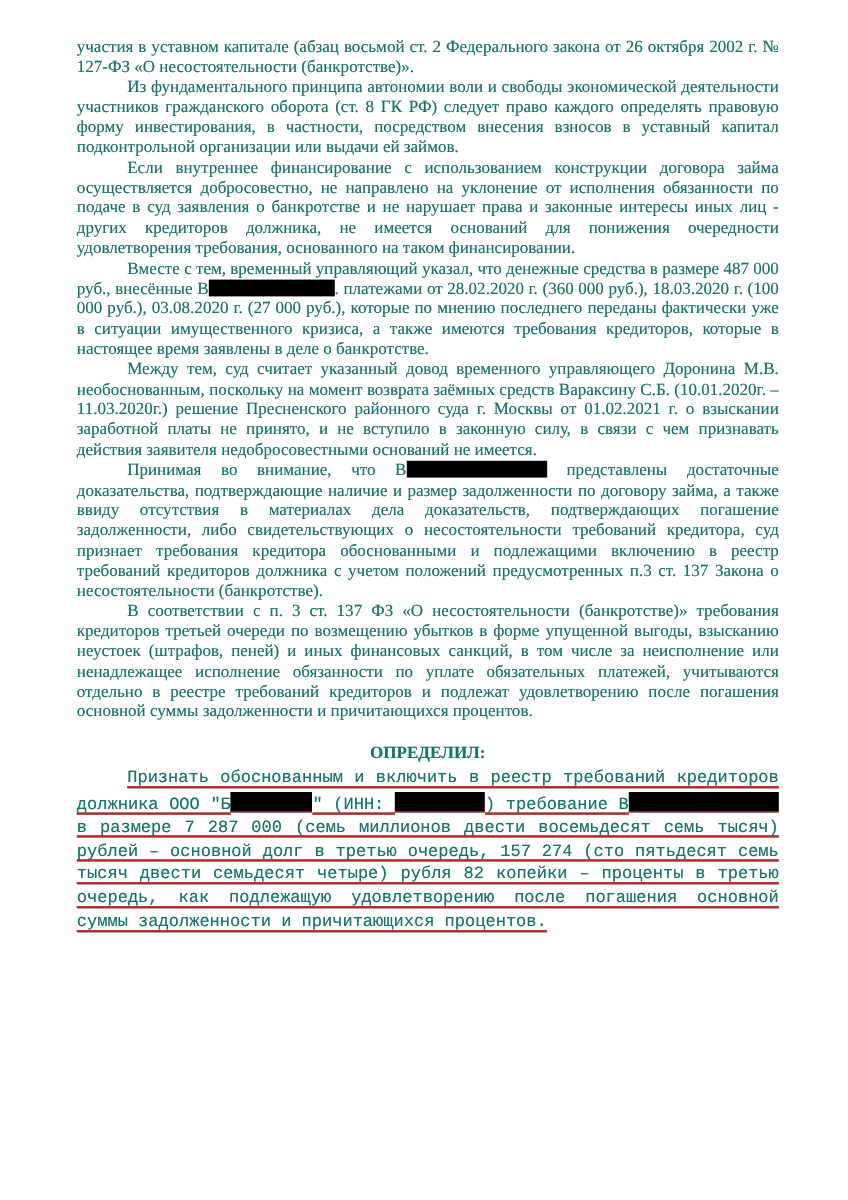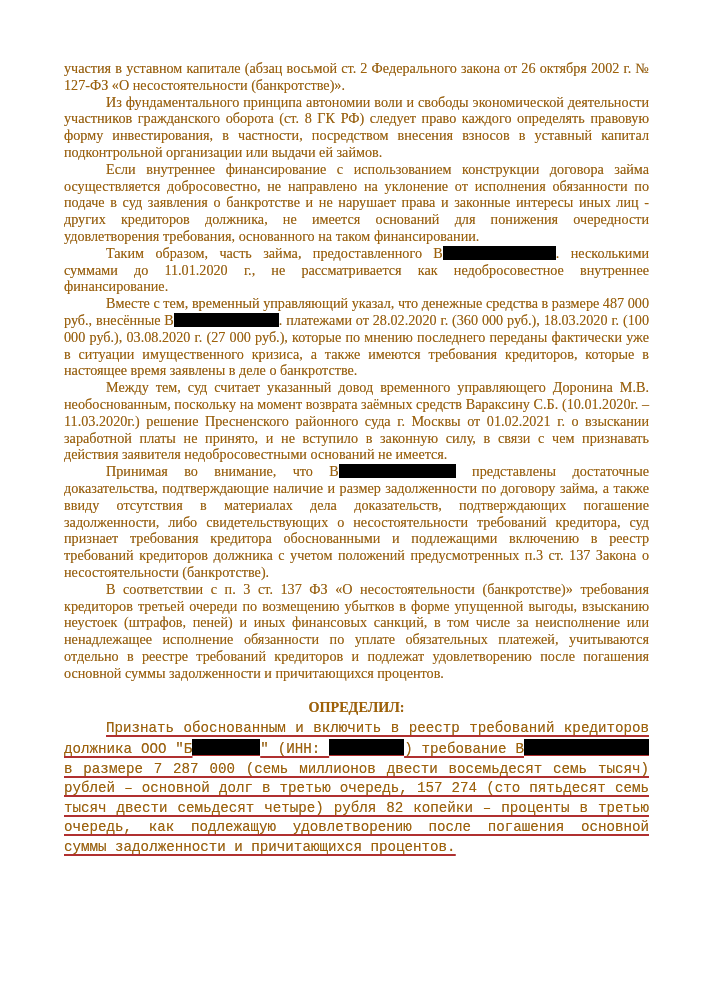--- a/index.html
+++ b/index.html
@@ -7,12 +7,12 @@
   .page{
     box-sizing:border-box;
     width:707px;height:860px;
-    padding:60px 58px 0 64px;
+    padding:31px 58px 0 64px;
     background:#ffffff;
     font-family:"Liberation Serif","DejaVu Serif",serif;
     font-size:14.2px;
     line-height:16.8px;
-    color:#a16207;
+    color:#0f766e;
     text-align:justify;
     overflow:hidden;
     text-shadow:0 0 .5px rgba(0,0,0,.35);

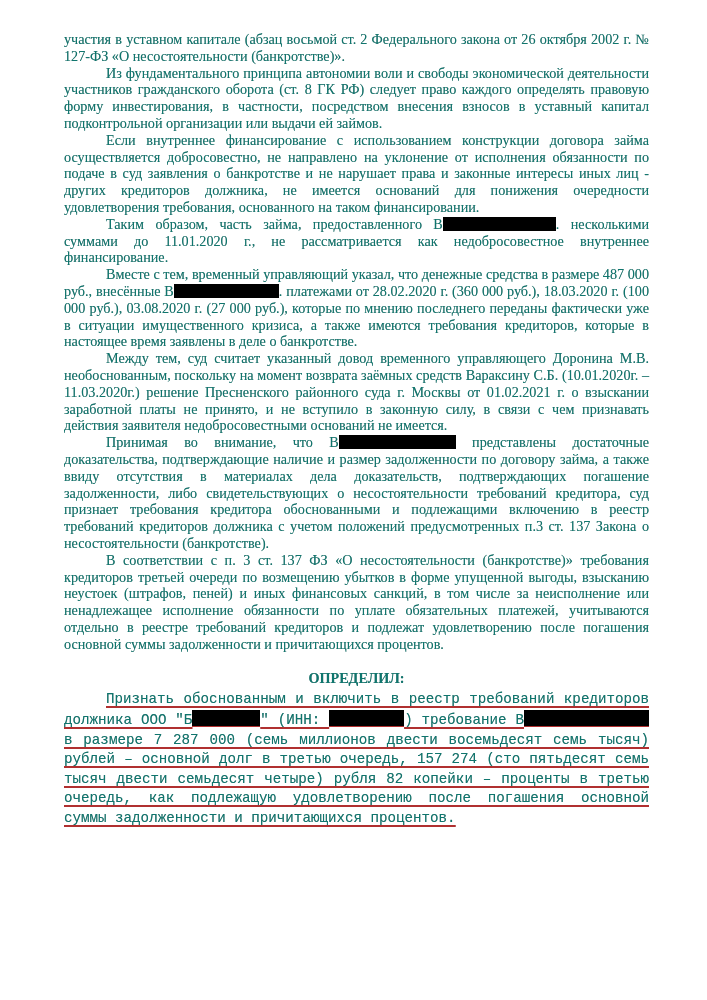--- a/index.html
+++ b/index.html
@@ -56,7 +56,6 @@
       <p class="noindent"><span>участия в уставном капитале (абзац восьмой ст. 2 Федерального закона от 26 октября 2002 г. № 127-ФЗ «О несостоятельности (банкротстве)».</span></p>
       <p class=""><span>Из фундаментального принципа автономии воли и свободы экономической деятельности участников гражданского оборота (ст. 8 ГК РФ) следует право каждого определять правовую форму инвестирования, в частности, посредством внесения взносов в уставный капитал подконтрольной организации или выдачи ей займов.</span></p>
       <p class=""><span>Если внутреннее финансирование с использованием конструкции договора займа осуществляется добросовестно, не направлено на уклонение от исполнения обязанности по подаче в суд заявления о банкротстве и не нарушает права и законные интересы иных лиц - других кредиторов должника, не имеется оснований для понижения очередности удовлетворения требования, основанного на таком финансировании.</span></p>
-      <p class=""><span>Таким образом, часть займа, предоставленного В</span><span class="redaction" style="width: 113px;"></span><span>. несколькими суммами до 11.01.2020 г., не рассматривается как недобросовестное внутреннее финансирование.</span></p>
       <p class=""><span>Вместе с тем, временный управляющий указал, что денежные средства в размере 487 000 руб., внесённые В</span><span class="redaction" style="width: 105px;"></span><span>. платежами от 28.02.2020 г. (360 000 руб.), 18.03.2020 г. (100 000 руб.), 03.08.2020 г. (27 000 руб.), которые по мнению последнего переданы фактически уже в ситуации имущественного кризиса, а также имеются требования кредиторов, которые в настоящее время заявлены в деле о банкротстве.</span></p>
       <p class=""><span>Между тем, суд считает указанный довод временного управляющего Доронина М.В. необоснованным, поскольку на момент возврата заёмных средств Вараксину С.Б. (10.01.2020г. – 11.03.2020г.) решение Пресненского районного суда г. Москвы от 01.02.2021 г. о взыскании заработной платы не принято, и не вступило в законную силу, в связи с чем признавать действия заявителя недобросовестными оснований не имеется.</span></p>
       <p class=""><span>Принимая во внимание, что В</span><span class="redaction" style="width: 117px;"></span><span> представлены достаточные доказательства, подтверждающие наличие и размер задолженности по договору займа, а также ввиду отсутствия в материалах дела доказательств, подтверждающих погашение задолженности, либо свидетельствующих о несостоятельности требований кредитора, суд признает требования кредитора обоснованными и подлежащими включению в реестр требований кредиторов должника с учетом положений предусмотренных п.3 ст. 137 Закона о несостоятельности (банкротстве).</span></p>

